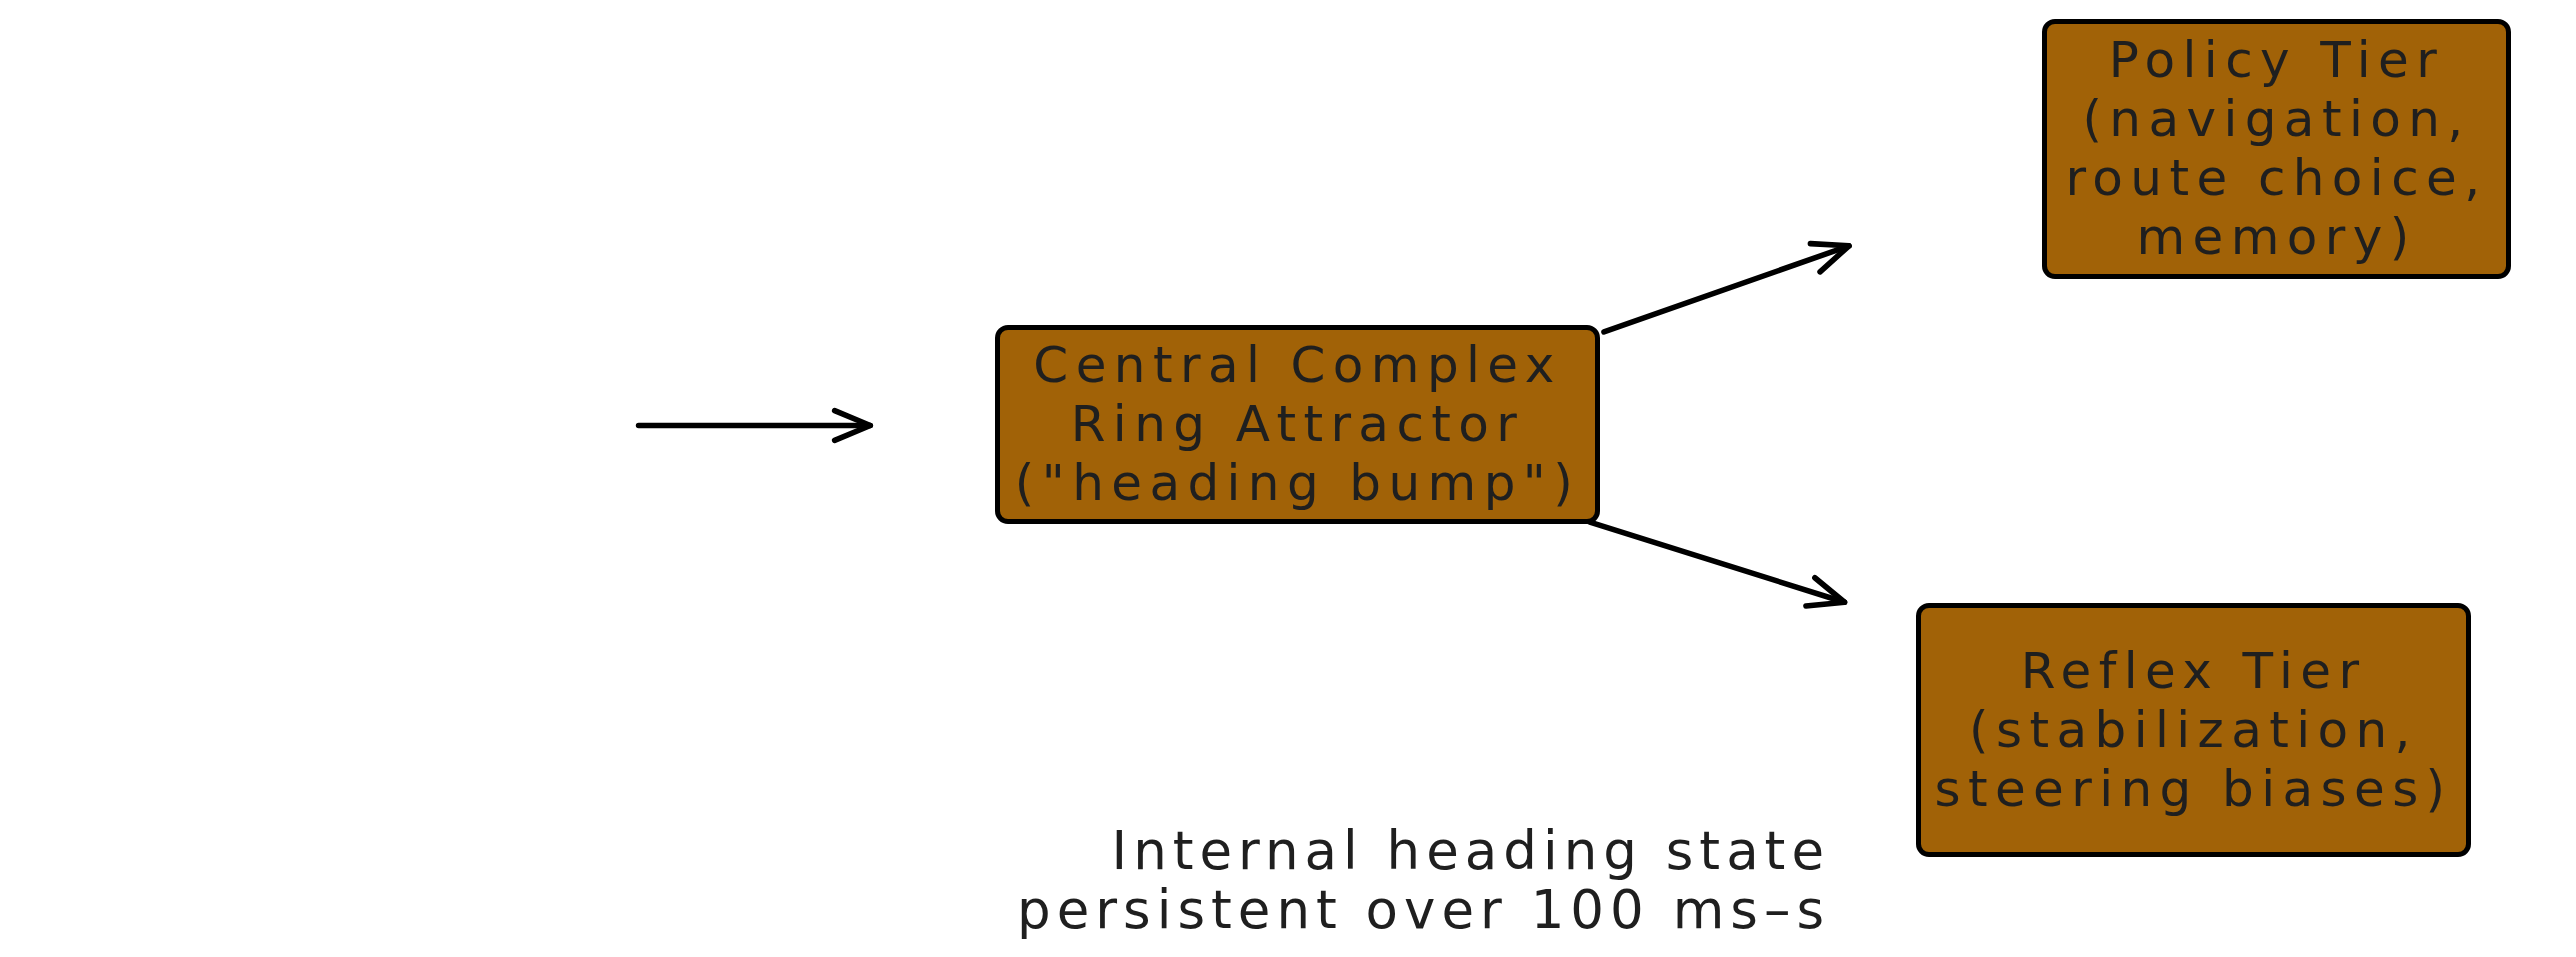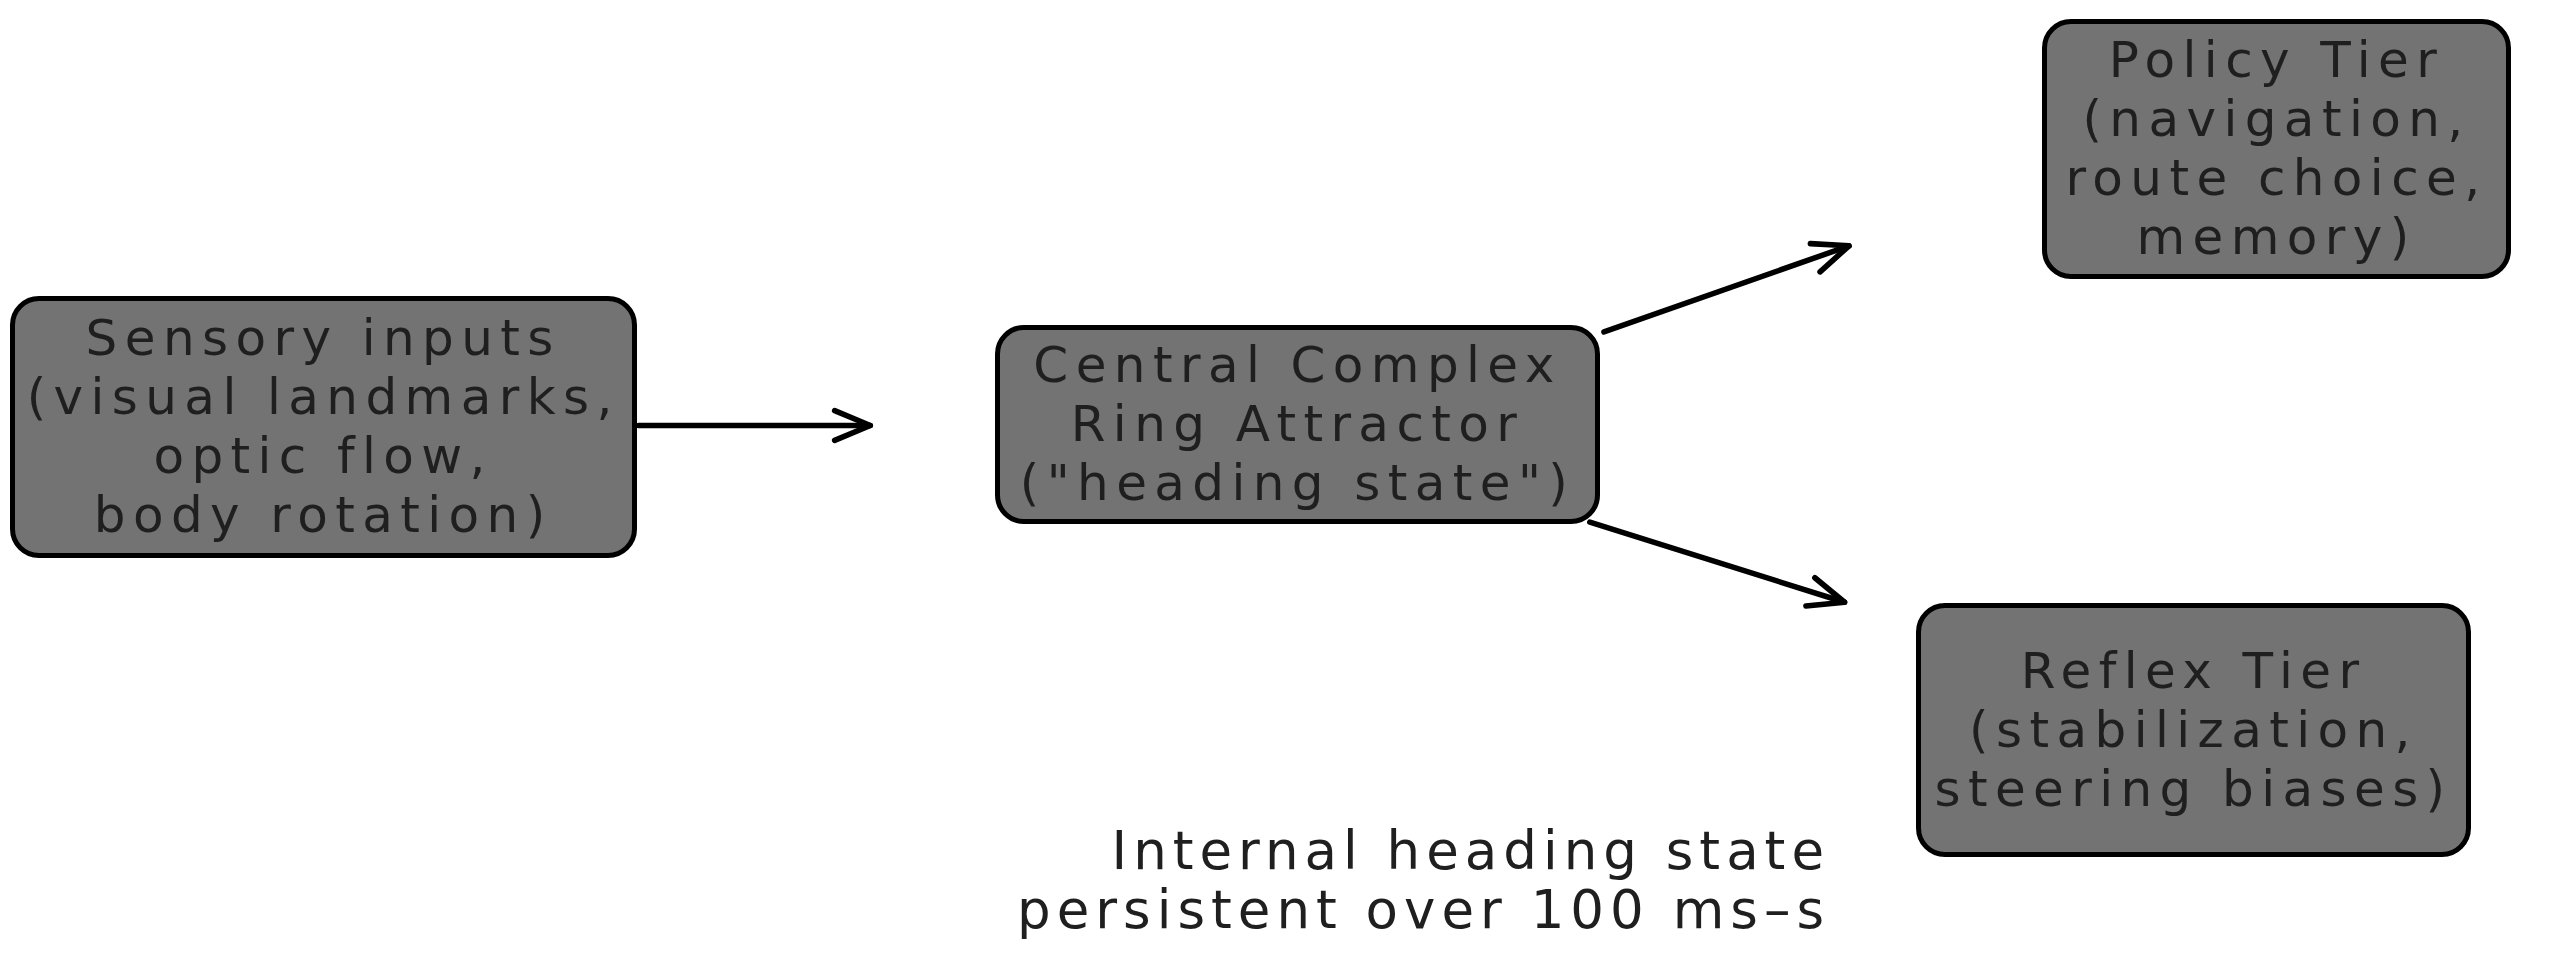--- a/index.html
+++ b/index.html
@@ -34,8 +34,8 @@
     position: absolute;
     box-sizing: border-box;
     border: 5.2px solid #000000;
-    border-radius: 29px;
-    background: #737373;
+    border-radius: 13px;
+    background: #a16207;
     display: flex;
     align-items: center;
     justify-content: center;

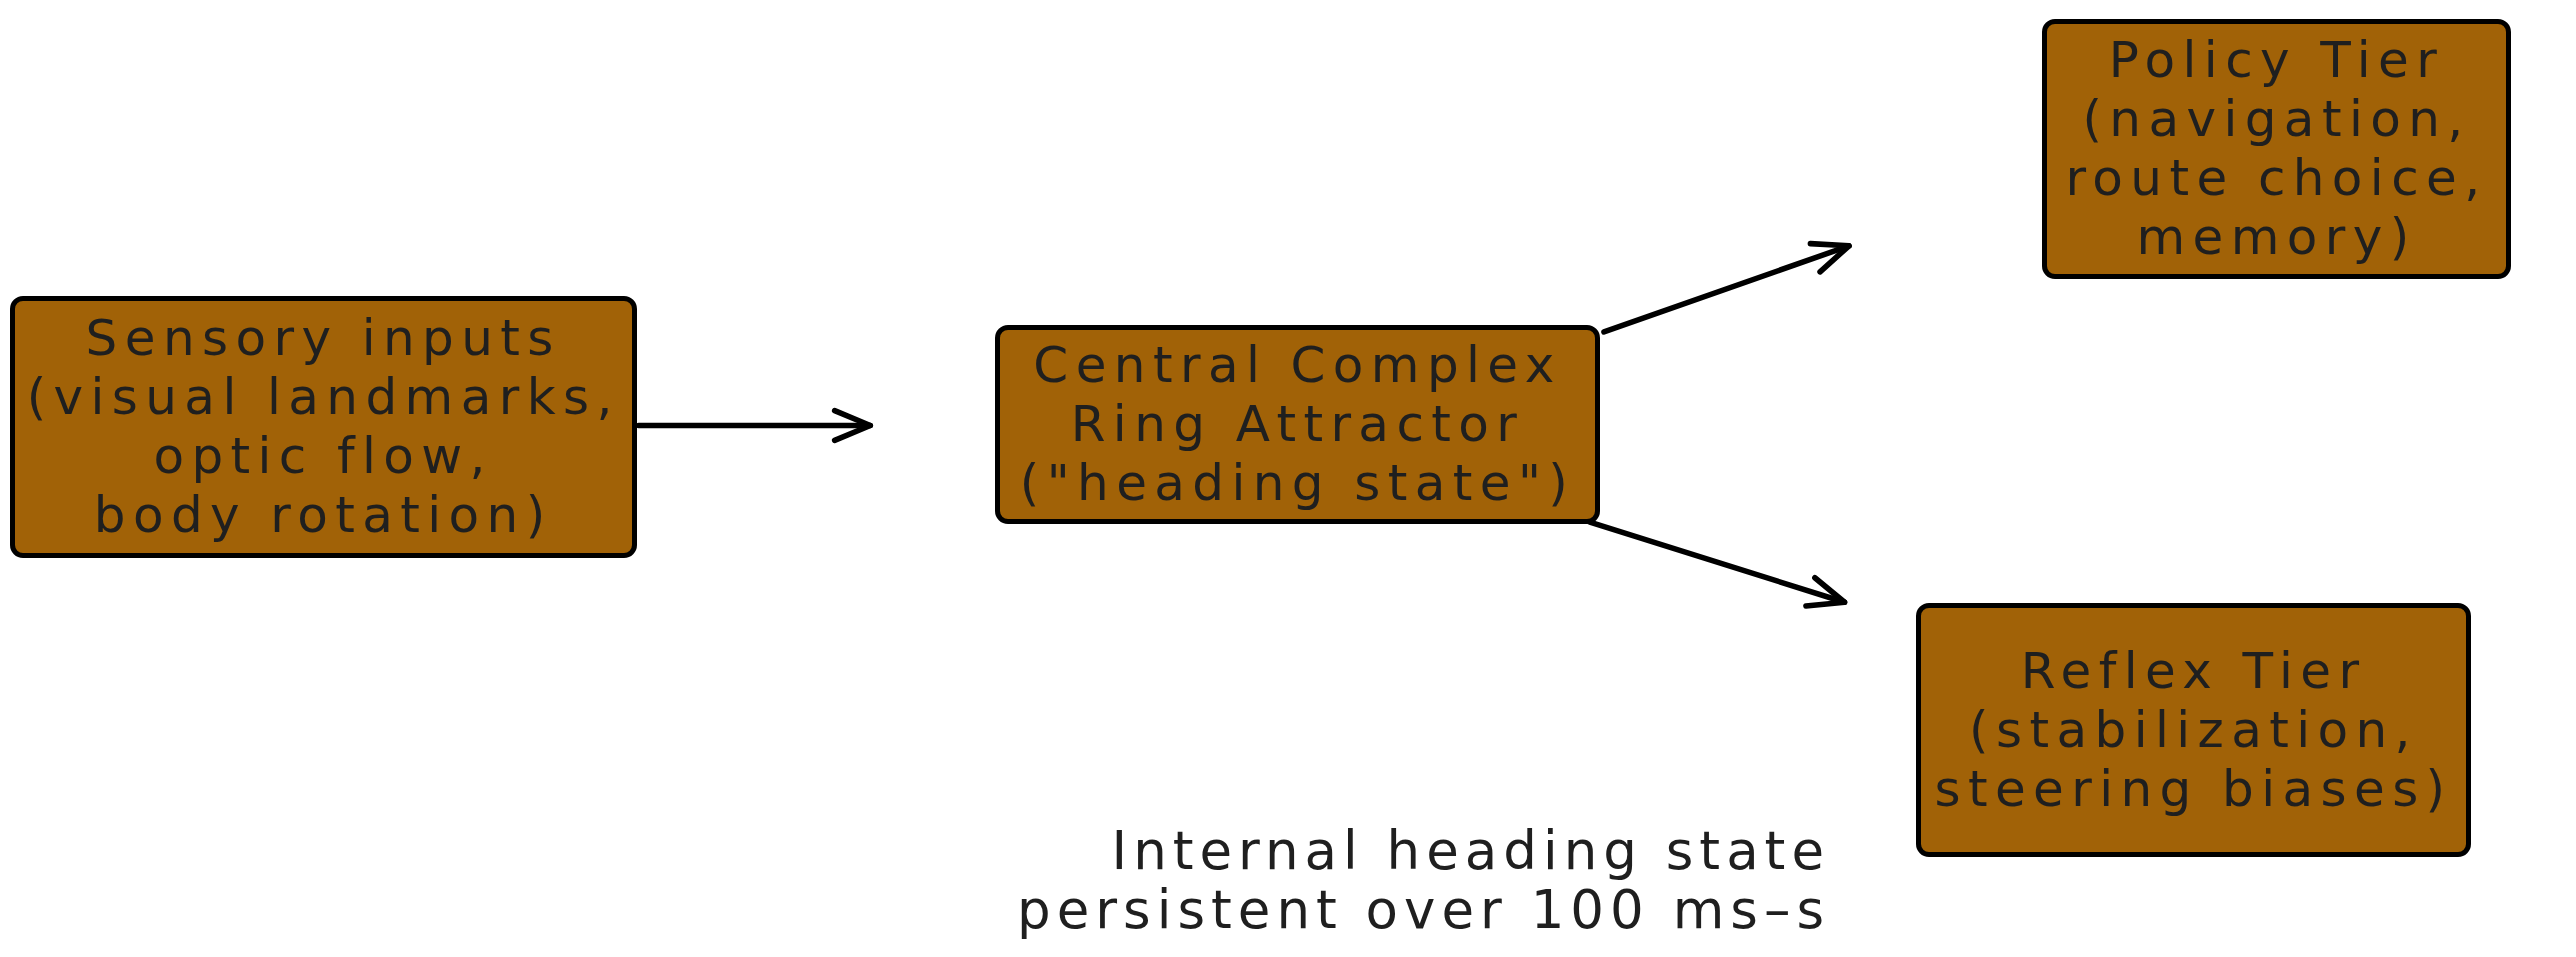--- a/index.html
+++ b/index.html
@@ -85,12 +85,6 @@
     </g>
   </svg>
 
-  <div class="node node-sensory">
-    <span class="node-label">Sensory inputs
-(visual landmarks,
-optic flow,
-body rotation)</span>
-  </div>
 
   <div class="node node-ring">
     <span class="node-label">Central Complex

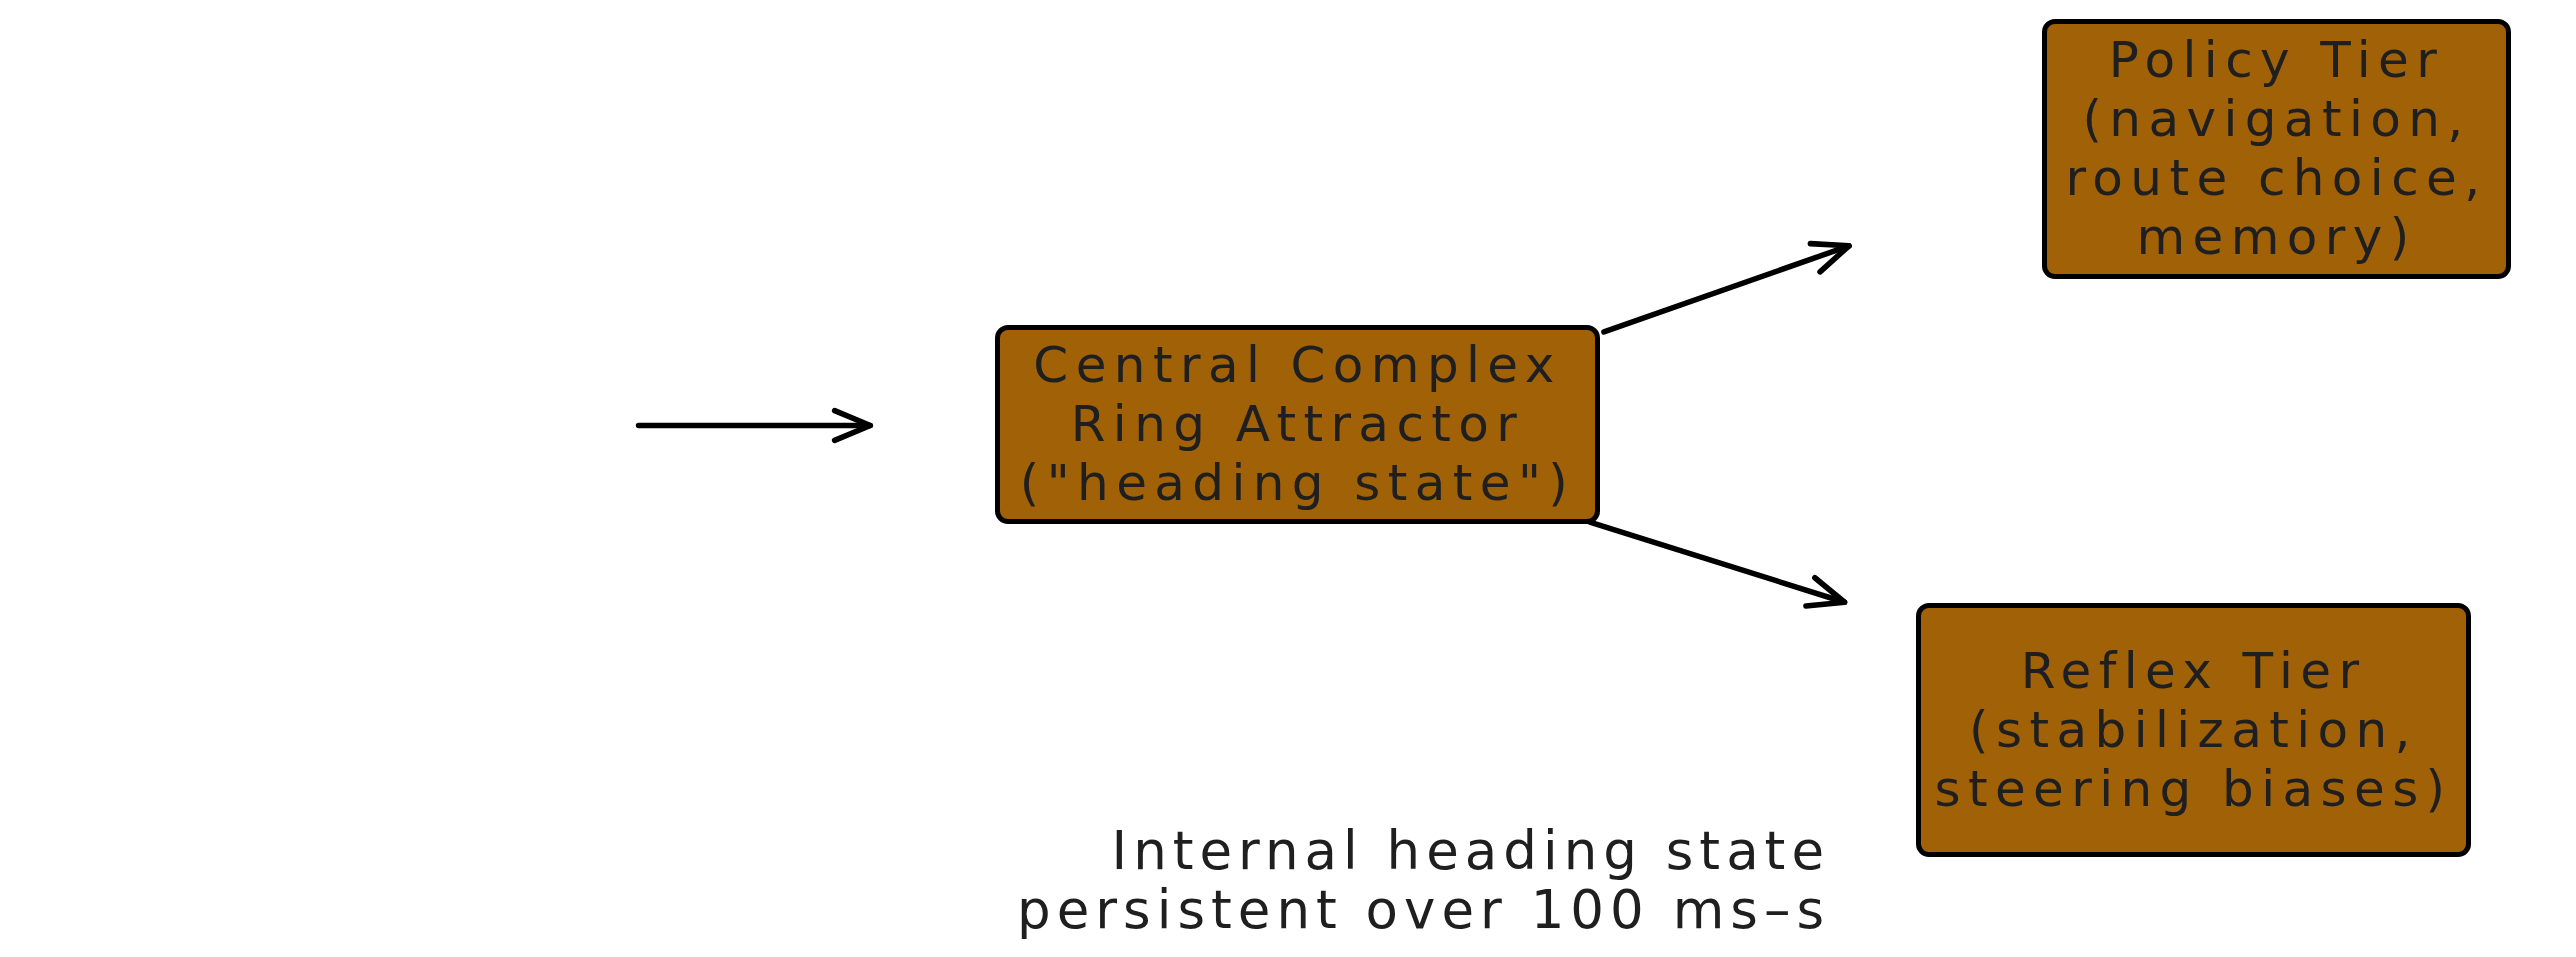--- a/index.html
+++ b/index.html
@@ -89,7 +89,7 @@
   <div class="node node-ring">
     <span class="node-label">Central Complex
 Ring Attractor
-("heading state")</span>
+("heading bump")</span>
   </div>
 
   <div class="node node-policy">

